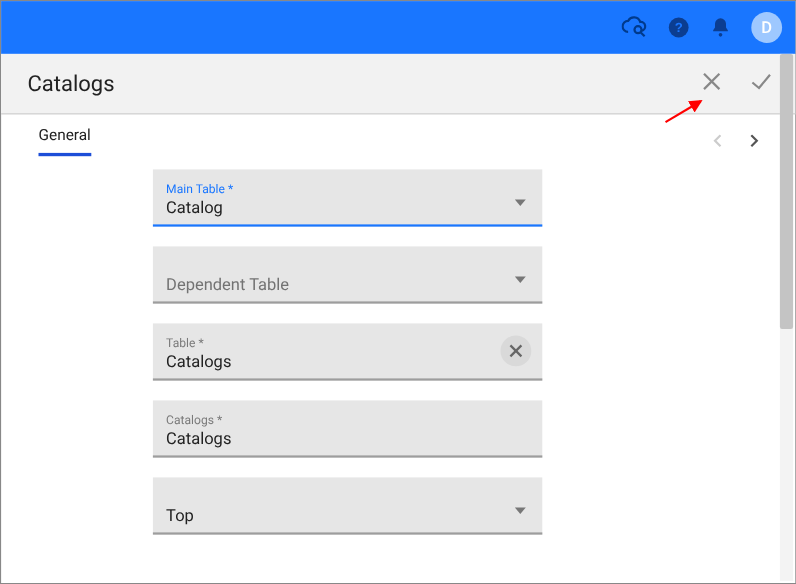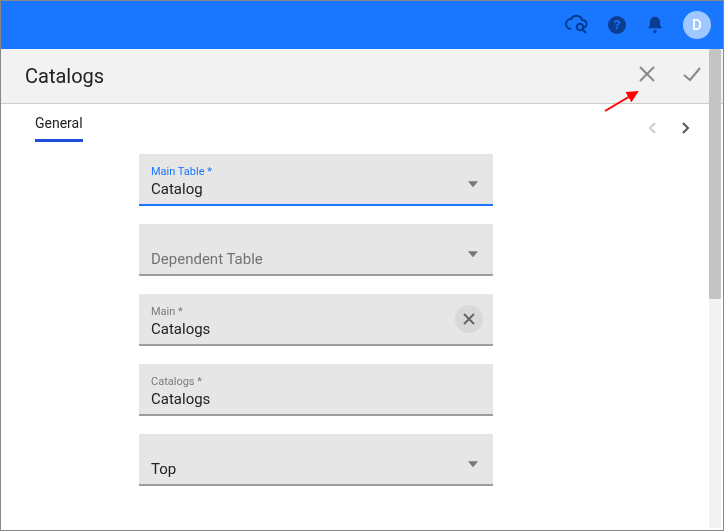--- a/index.html
+++ b/index.html
@@ -113,7 +113,7 @@
     </div>
 
     <div class="field">
-      <div class="flabel">Main *</div>
+      <div class="flabel">Table *</div>
       <div class="fvalue">Catalogs</div>
       <span class="clear-btn">
         <svg width="14" height="14" viewBox="0 0 14 14" stroke="#666" stroke-width="2" fill="none">

